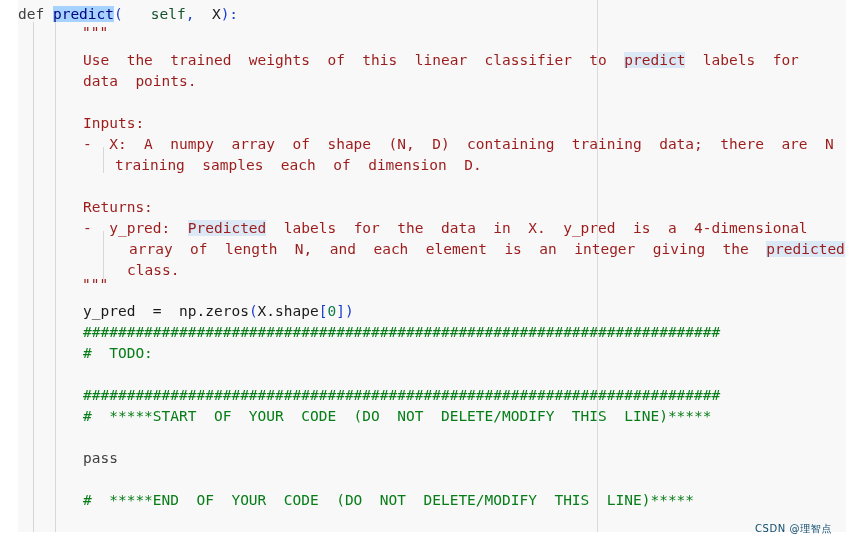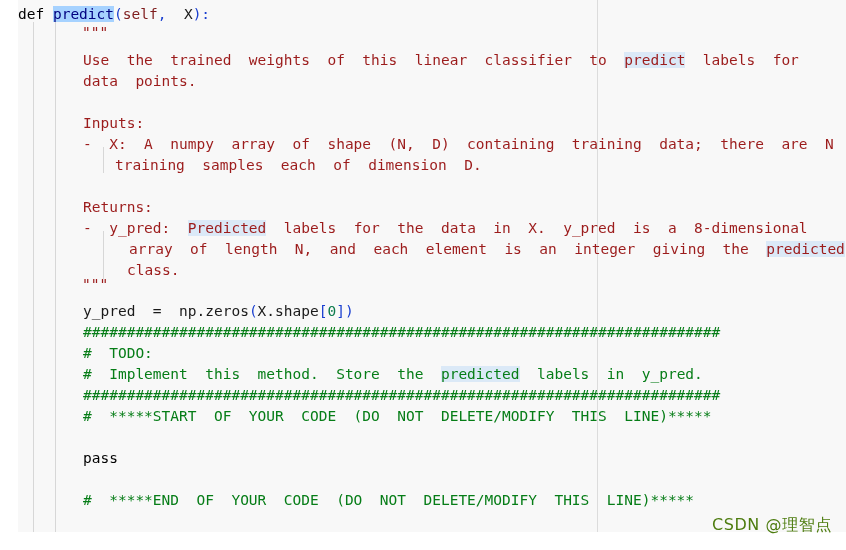--- a/index.html
+++ b/index.html
@@ -64,7 +64,7 @@
     letter-spacing: 0px;
     height: 20.8px;
   }
-  .kw      { color: #000000; }
+  .kw      { color: #404040; }
   .fnname  { color: #000080; }
   .param   { color: #7f1d1d; }
   .plain   { color: #1a1a1a; }

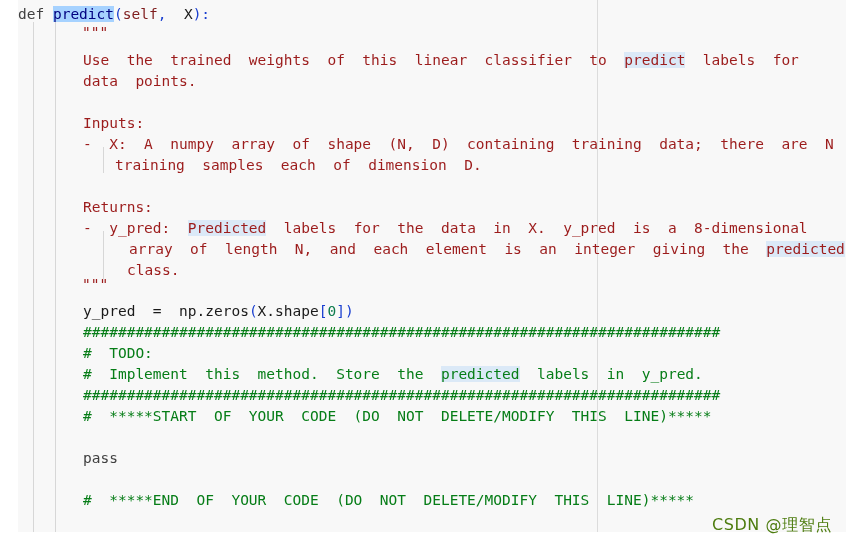--- a/index.html
+++ b/index.html
@@ -66,7 +66,7 @@
   }
   .kw      { color: #404040; }
   .fnname  { color: #000080; }
-  .param   { color: #7f1d1d; }
+  .param   { color: #14532d; margin-left: 28px; }
   .plain   { color: #1a1a1a; }
   .punc    { color: #1a3fd0; }
   .num     { color: #0b7a4b; }

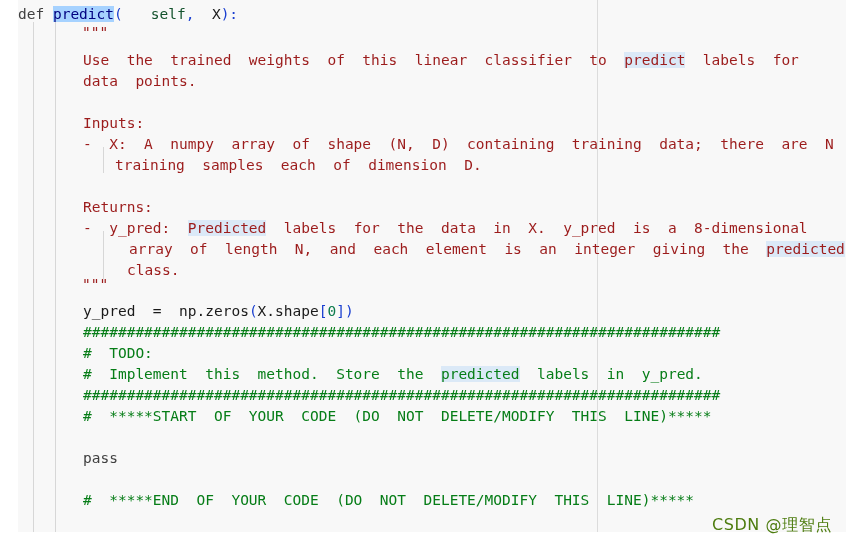--- a/index.html
+++ b/index.html
@@ -113,7 +113,7 @@
       <div class="line" style="top: 134px; left: 83px;"><span class="doc">-  X:  A  numpy  array  of  shape  (N,  D)  containing  training  data;  there  are  N</span></div>
       <div class="line" style="top: 155px; left: 115px;"><span class="doc">training  samples  each  of  dimension  D.</span></div>
       <div class="line" style="top: 197px; left: 83px;"><span class="doc">Returns:</span></div>
-      <div class="line" style="top: 218px; left: 83px;"><span class="doc">-  y_pred:  </span><span class="doc hl-soft">Predicted</span><span class="doc">  labels  for  the  data  in  X.  y_pred  is  a  8-dimensional</span></div>
+      <div class="line" style="top: 218px; left: 83px;"><span class="doc">-  y_pred:  </span><span class="doc hl-soft">Predicted</span><span class="doc">  labels  for  the  data  in  X.  y_pred  is  a  4-dimensional</span></div>
       <div class="line" style="top: 239px; left: 115px; margin-left: 14px;"><span class="doc">array  of  length  N,  and  each  element  is  an  integer  giving  the  </span><span class="doc hl-soft">predicted</span></div>
       <div class="line" style="top: 260px; left: 127px;"><span class="doc">class.</span></div>
       <div class="line" style="top: 274px; left: 82px;"><span class="doc">"""</span></div>

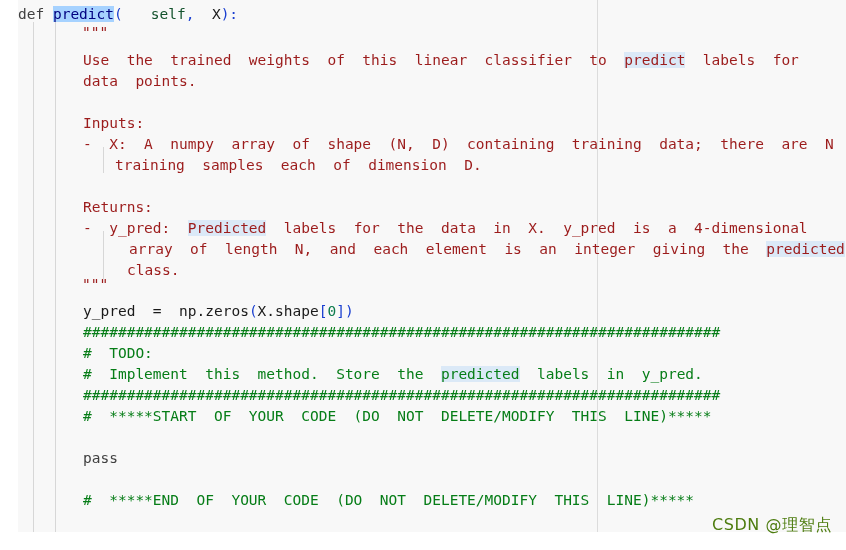--- a/index.html
+++ b/index.html
@@ -120,7 +120,6 @@
       <div class="line" style="top: 301px; left: 83px;"><span class="plain">y_pred  =  np.zeros</span><span class="punc">(</span><span class="plain">X.shape</span><span class="punc">[</span><span class="num">0</span><span class="punc">]</span><span class="punc">)</span></div>
       <div class="line" style="top: 322px; left: 83px;"><span class="comment">#########################################################################</span></div>
       <div class="line" style="top: 343px; left: 83px;"><span class="comment">#  TODO:</span></div>
-      <div class="line" style="top: 364px; left: 83px;"><span class="comment">#  Implement  this  method.  Store  the  </span><span class="comment hl-soft">predicted</span><span class="comment">  labels  in  y_pred.</span></div>
       <div class="line" style="top: 385px; left: 83px;"><span class="comment">#########################################################################</span></div>
       <div class="line" style="top: 406px; left: 83px;"><span class="comment">#  *****START  OF  YOUR  CODE  (DO  NOT  DELETE/MODIFY  THIS  LINE)*****</span></div>
       <div class="line" style="top: 448px; left: 83px;"><span class="kw">pass</span></div>

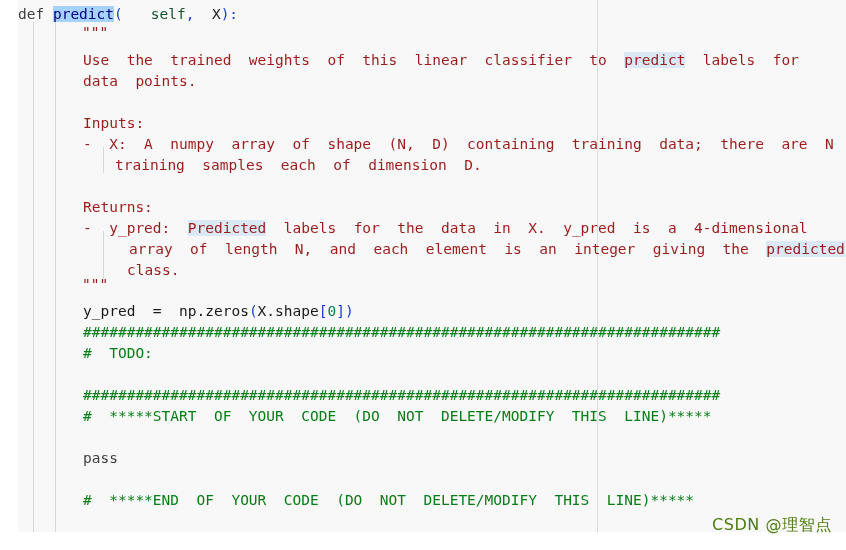--- a/index.html
+++ b/index.html
@@ -80,8 +80,8 @@
     right: 14px;
     bottom: 14px;
     font-family: "DejaVu Sans", "Liberation Sans", sans-serif;
-    font-size: 16px;
-    color: #4d7c0f;
+    font-size: 10px;
+    color: #0c4a6e;
     letter-spacing: 0.6px;
     user-select: none;
   }

